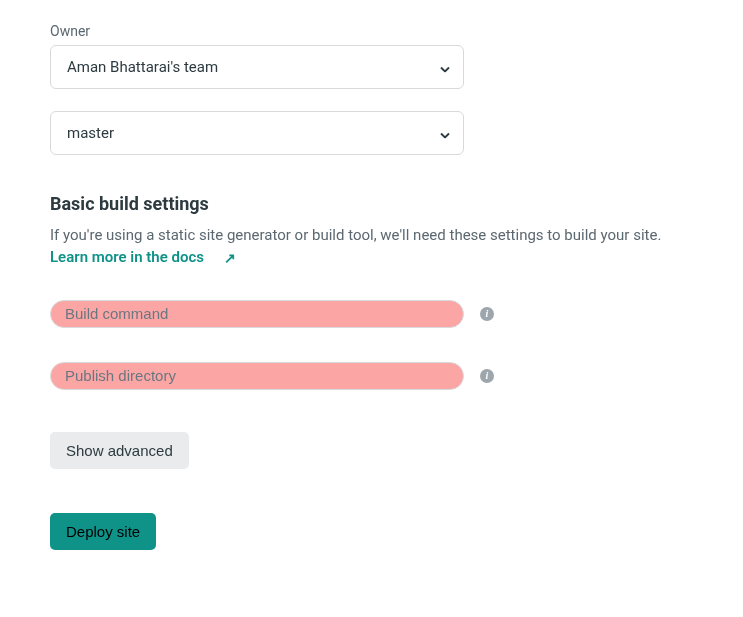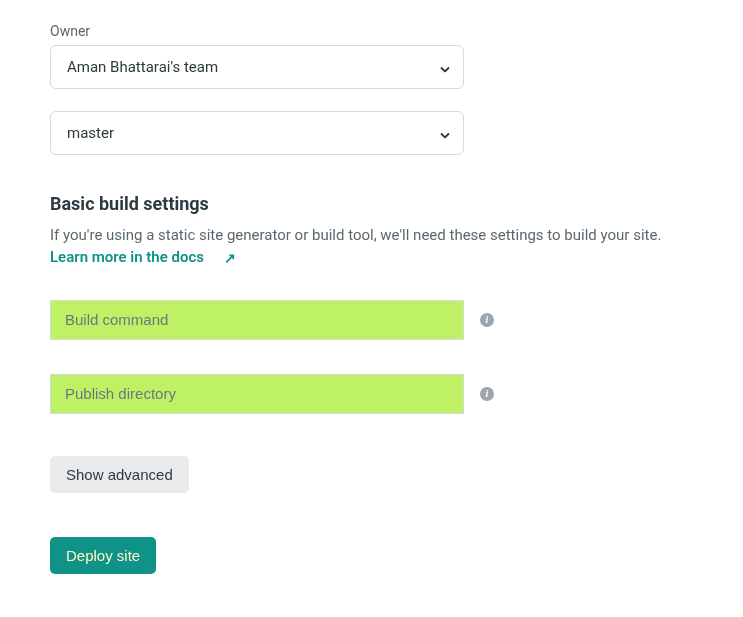--- a/index.html
+++ b/index.html
@@ -82,13 +82,13 @@
     }
     .text-input {
       width: 414px;
-      height: 40px;
+      height: 28px;
       border: 1px solid #d7dadc;
-      border-radius: 0;
+      border-radius: 16px;
       padding: 0 14px;
       font-size: 15px;
       color: #2d3b41;
-      background: #bef264;
+      background: #fca5a5;
     }
     .text-input::placeholder {
       color: #6b7780;

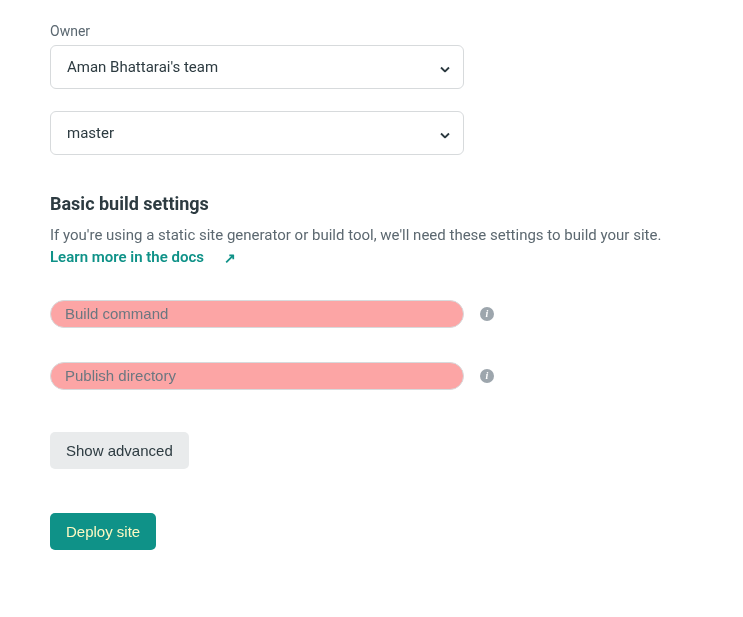--- a/index.html
+++ b/index.html
@@ -125,7 +125,7 @@
       border-radius: 5px;
       padding: 10px 16px;
       font-size: 15px;
-      color: #fef9c3;
+      color: #000000;
       cursor: pointer;
     }
   </style>

